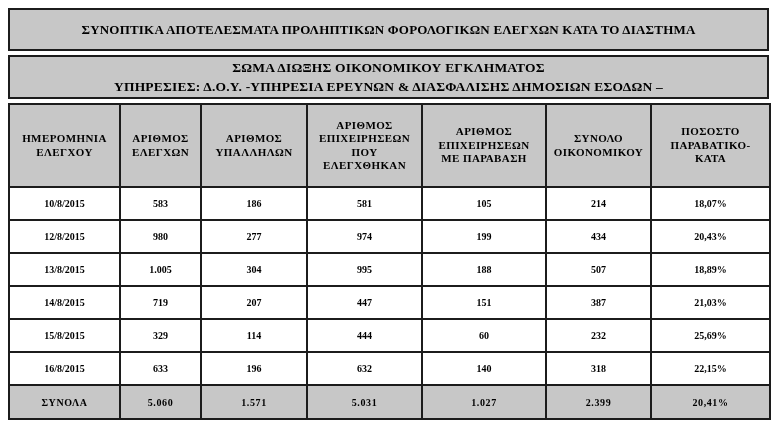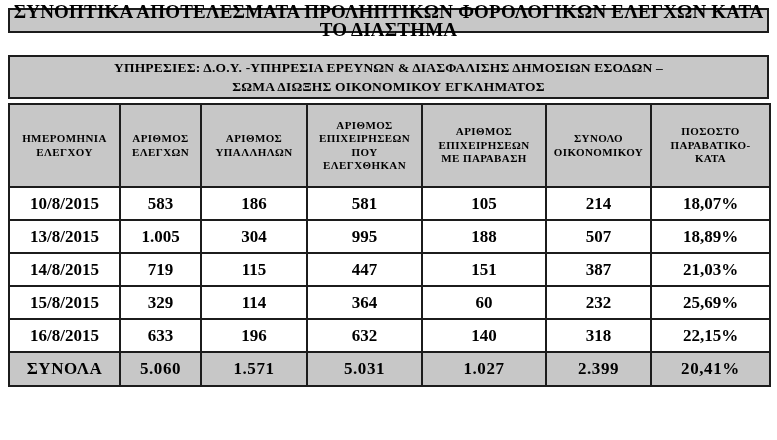--- a/index.html
+++ b/index.html
@@ -21,7 +21,7 @@
     justify-content:center;align-items:center;
     text-align:center;
   }
-  #title-block{top:8px;height:25px;font-size:19px;line-height:18px;letter-spacing:0.2px;}
+  #title-block{top:8px;height:43px;font-size:13px;line-height:18px;letter-spacing:0.2px;}
   #services-block{top:55px;height:44px;font-size:13.5px;line-height:19px;letter-spacing:0.2px;}
   table.main{
     position:absolute;top:103px;left:8px;

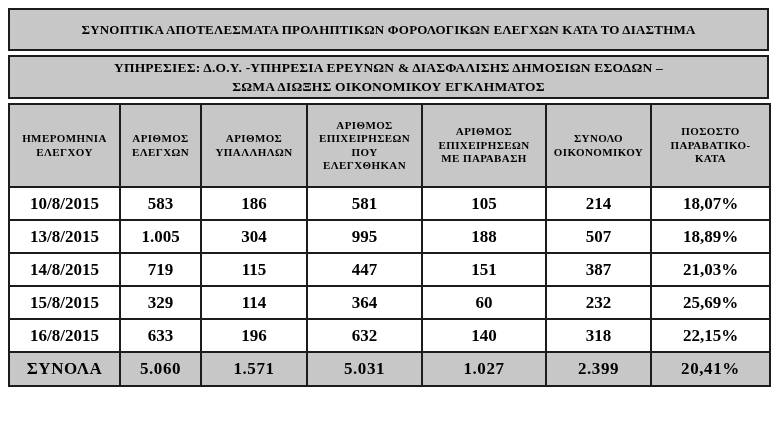--- a/index.html
+++ b/index.html
@@ -66,8 +66,8 @@
   </div>
 
   <div class="gray-block" id="services-block">
+    <div>ΣΩΜΑ ΔΙΩΞΗΣ ΟΙΚΟΝΟΜΙΚΟΥ ΕΓΚΛΗΜΑΤΟΣ</div>
     <div>ΥΠΗΡΕΣΙΕΣ: Δ.Ο.Υ. -ΥΠΗΡΕΣΙΑ ΕΡΕΥΝΩΝ &amp; ΔΙΑΣΦΑΛΙΣΗΣ ΔΗΜΟΣΙΩΝ ΕΣΟΔΩΝ –</div>
-    <div>ΣΩΜΑ ΔΙΩΞΗΣ ΟΙΚΟΝΟΜΙΚΟΥ ΕΓΚΛΗΜΑΤΟΣ</div>
   </div>
 
   <table class="main">

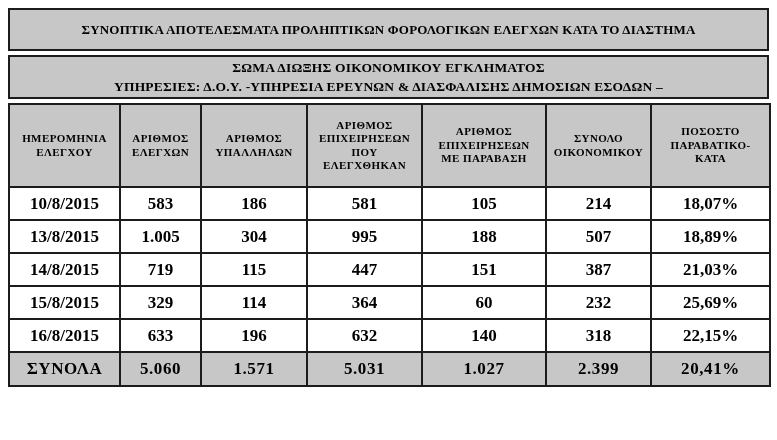--- a/index.html
+++ b/index.html
@@ -46,7 +46,7 @@
   }
   table.main td{
     background:#ffffff;
-    font-size:17px;
+    font-size:10px;
     height:31px;
     text-align:center;
   }

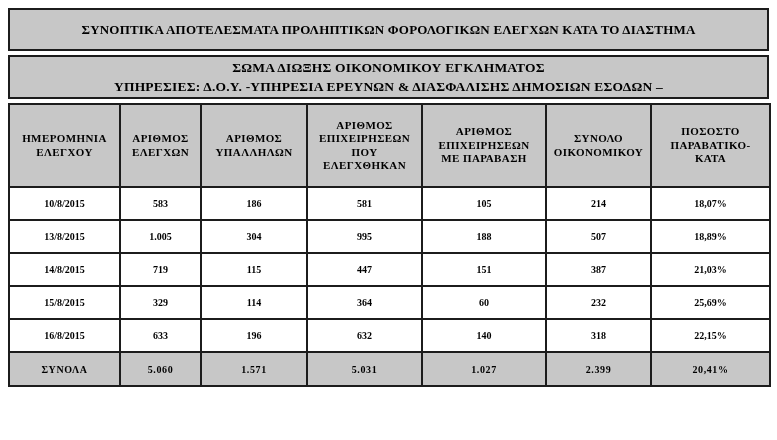--- a/index.html
+++ b/index.html
@@ -113,6 +113,15 @@
         <td>18,07%</td>
       </tr>
       <tr>
+        <td>12/8/2015</td>
+        <td>980</td>
+        <td>277</td>
+        <td>974</td>
+        <td>199</td>
+        <td>434</td>
+        <td>20,43%</td>
+      </tr>
+      <tr>
         <td>13/8/2015</td>
         <td>1.005</td>
         <td>304</td>

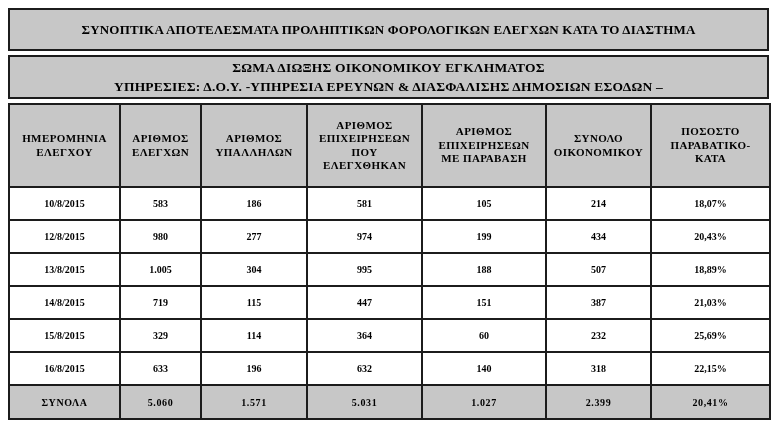--- a/index.html
+++ b/index.html
@@ -133,7 +133,7 @@
       <tr>
         <td>14/8/2015</td>
         <td>719</td>
-        <td>115</td>
+        <td>207</td>
         <td>447</td>
         <td>151</td>
         <td>387</td>

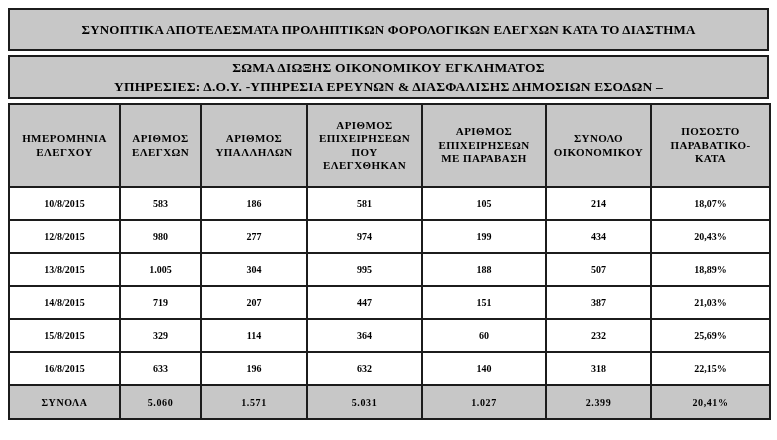--- a/index.html
+++ b/index.html
@@ -143,7 +143,7 @@
         <td>15/8/2015</td>
         <td>329</td>
         <td>114</td>
-        <td>364</td>
+        <td>444</td>
         <td>60</td>
         <td>232</td>
         <td>25,69%</td>

